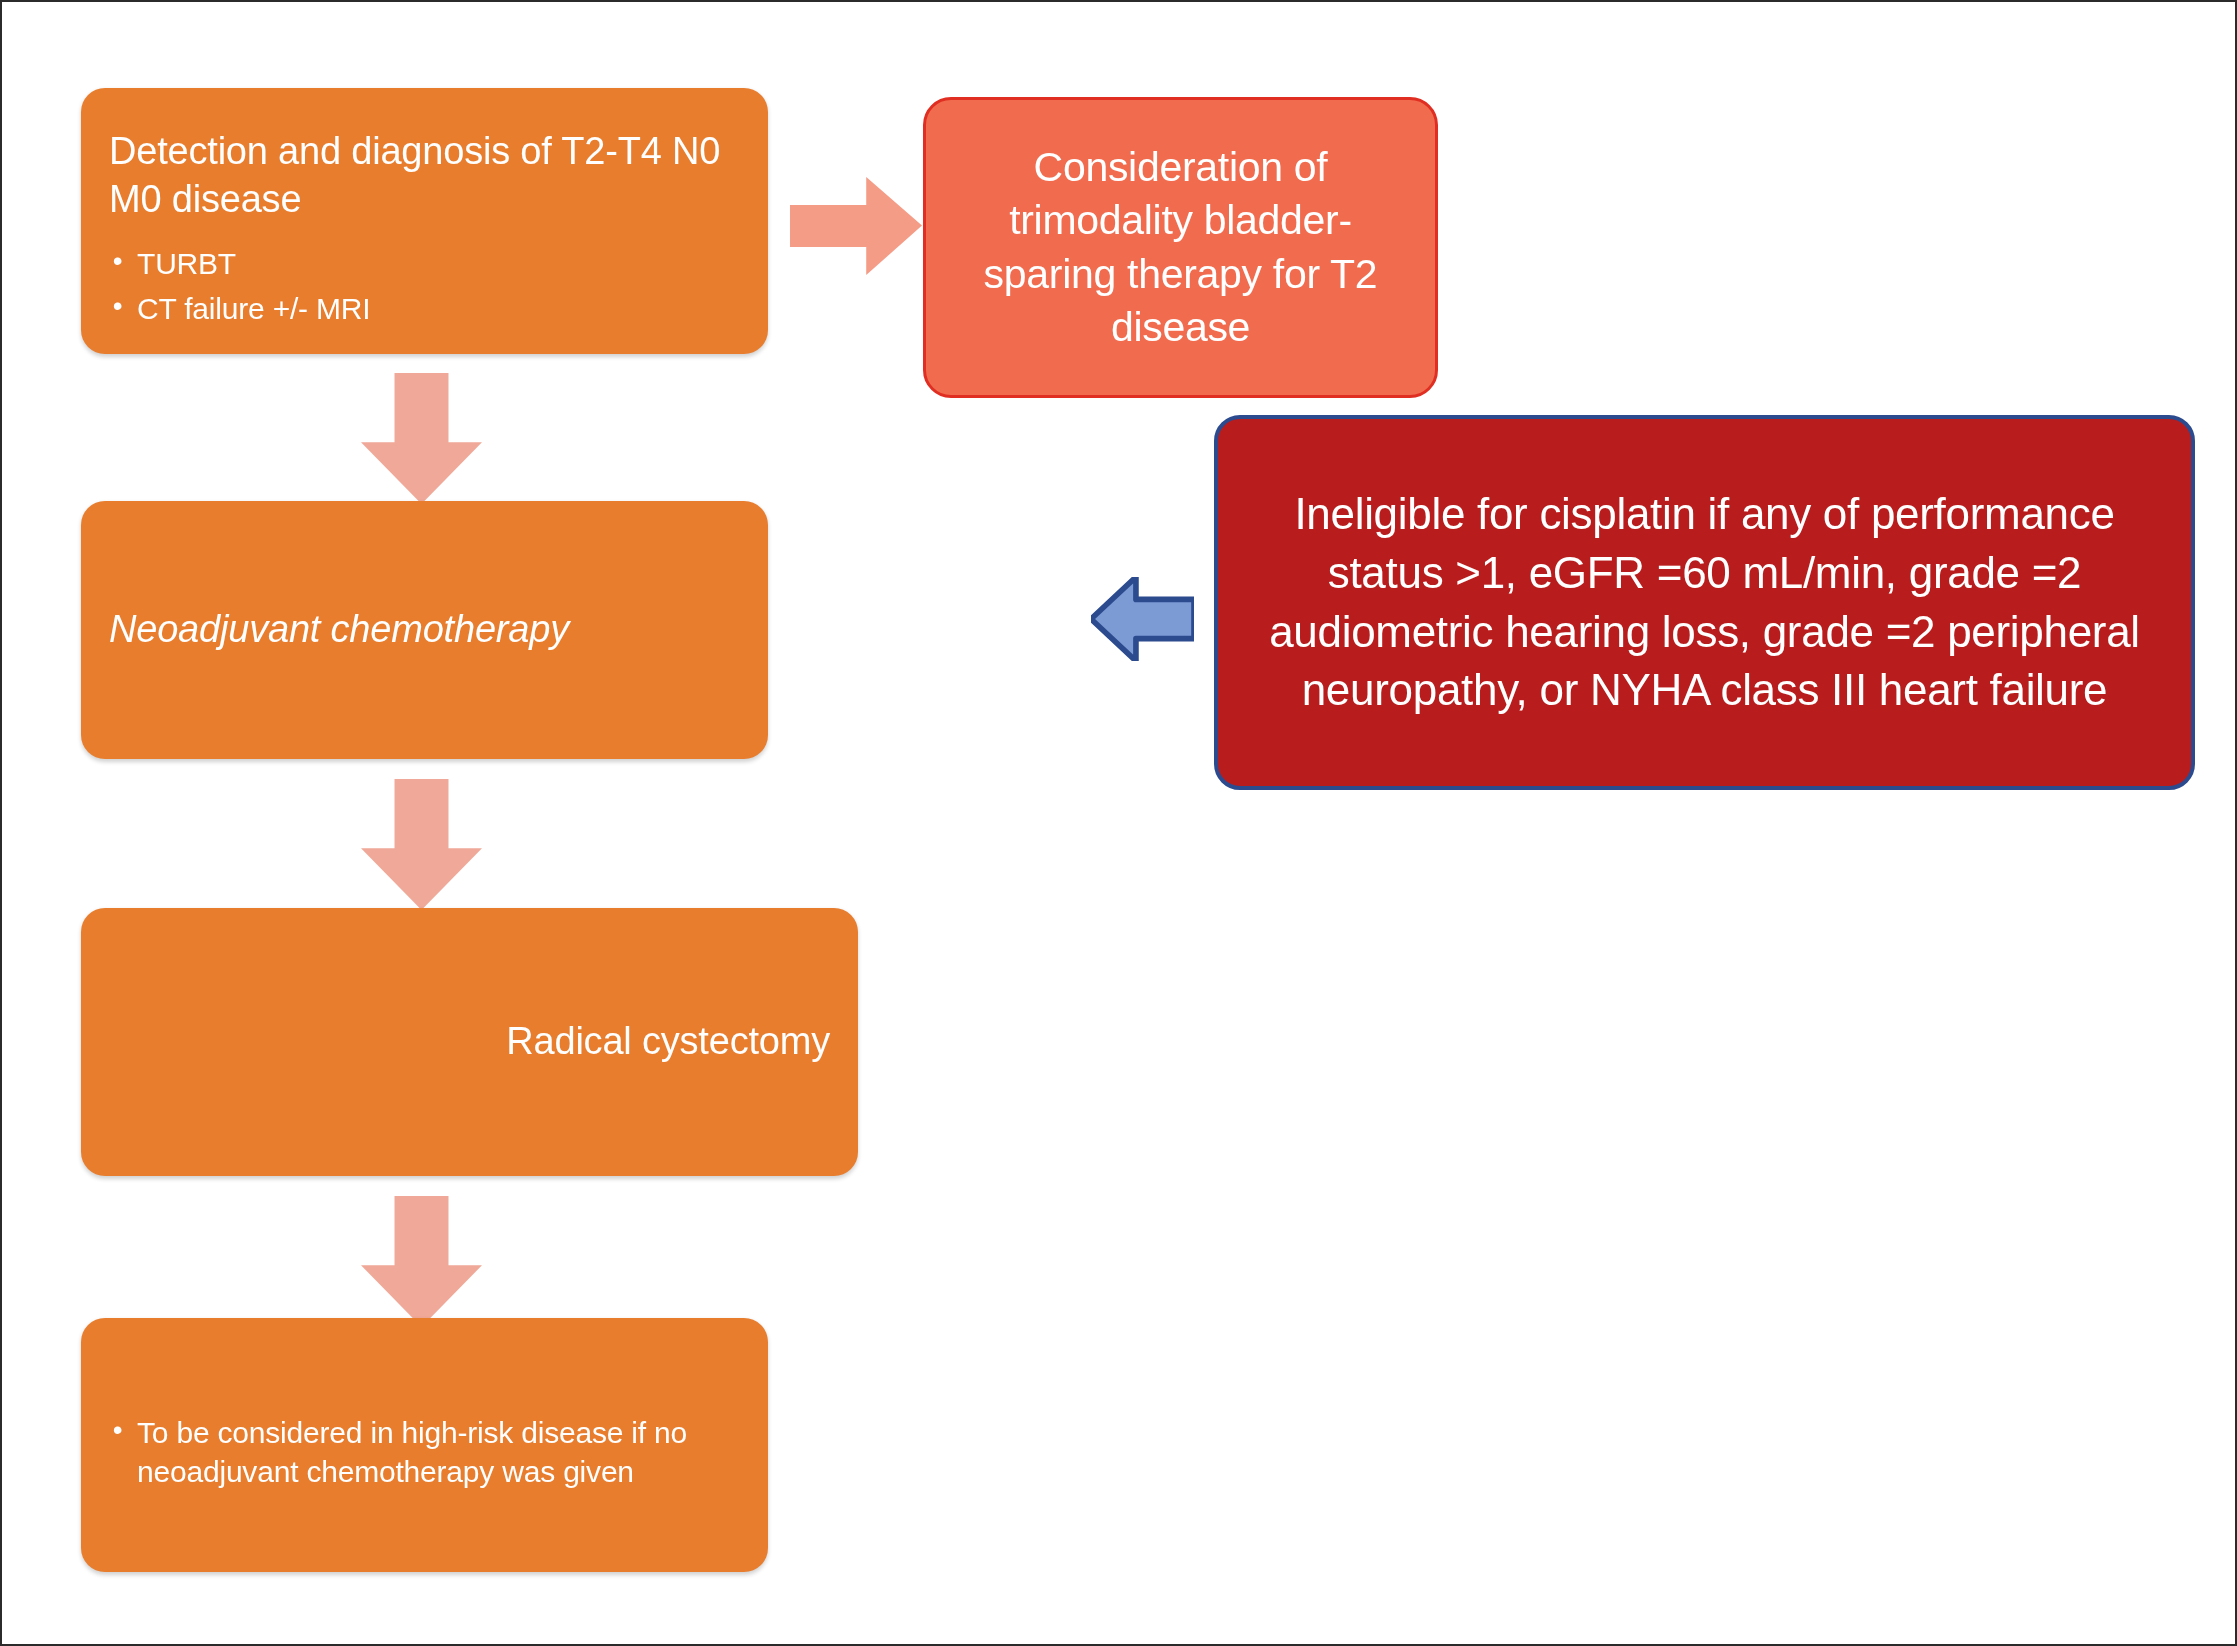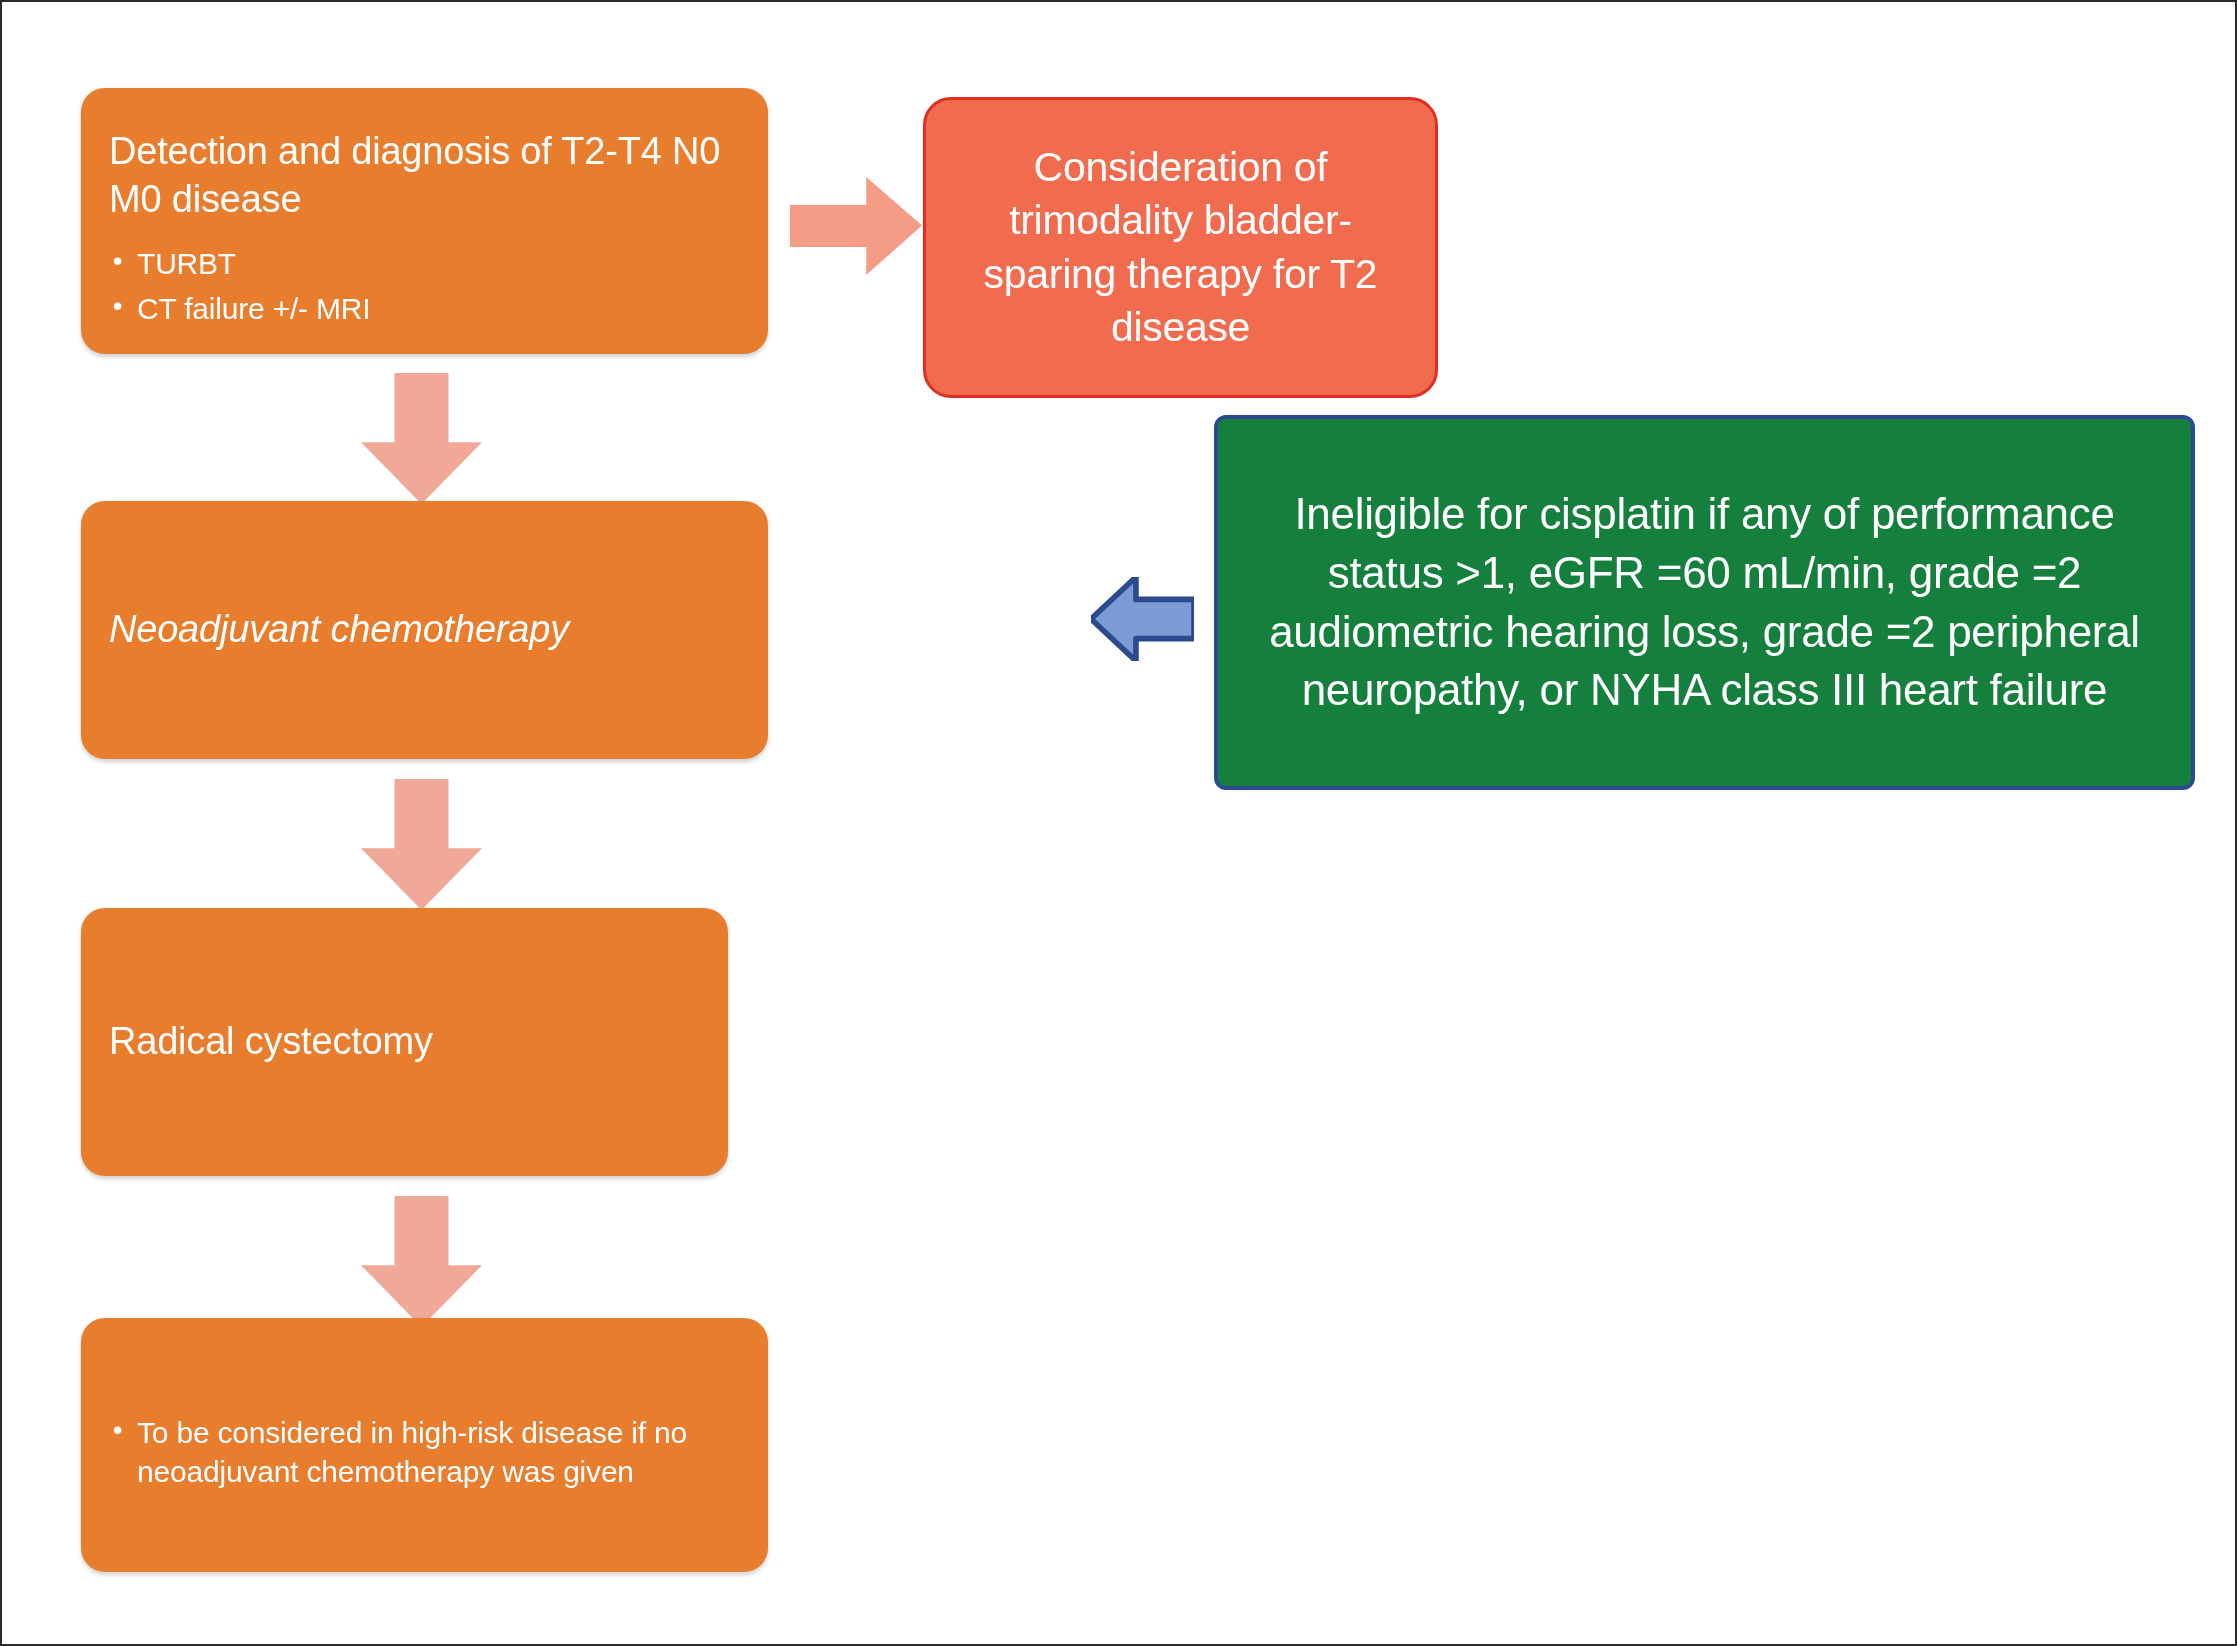--- a/index.html
+++ b/index.html
@@ -45,9 +45,9 @@
   }
 
   .node.blue {
-    background:#15803d;
+    background:#b91c1c;
     border:4.7px solid #2C4B8E;
-    border-radius:12px;
+    border-radius:26px;
     align-items:center;
     text-align:center;
   }

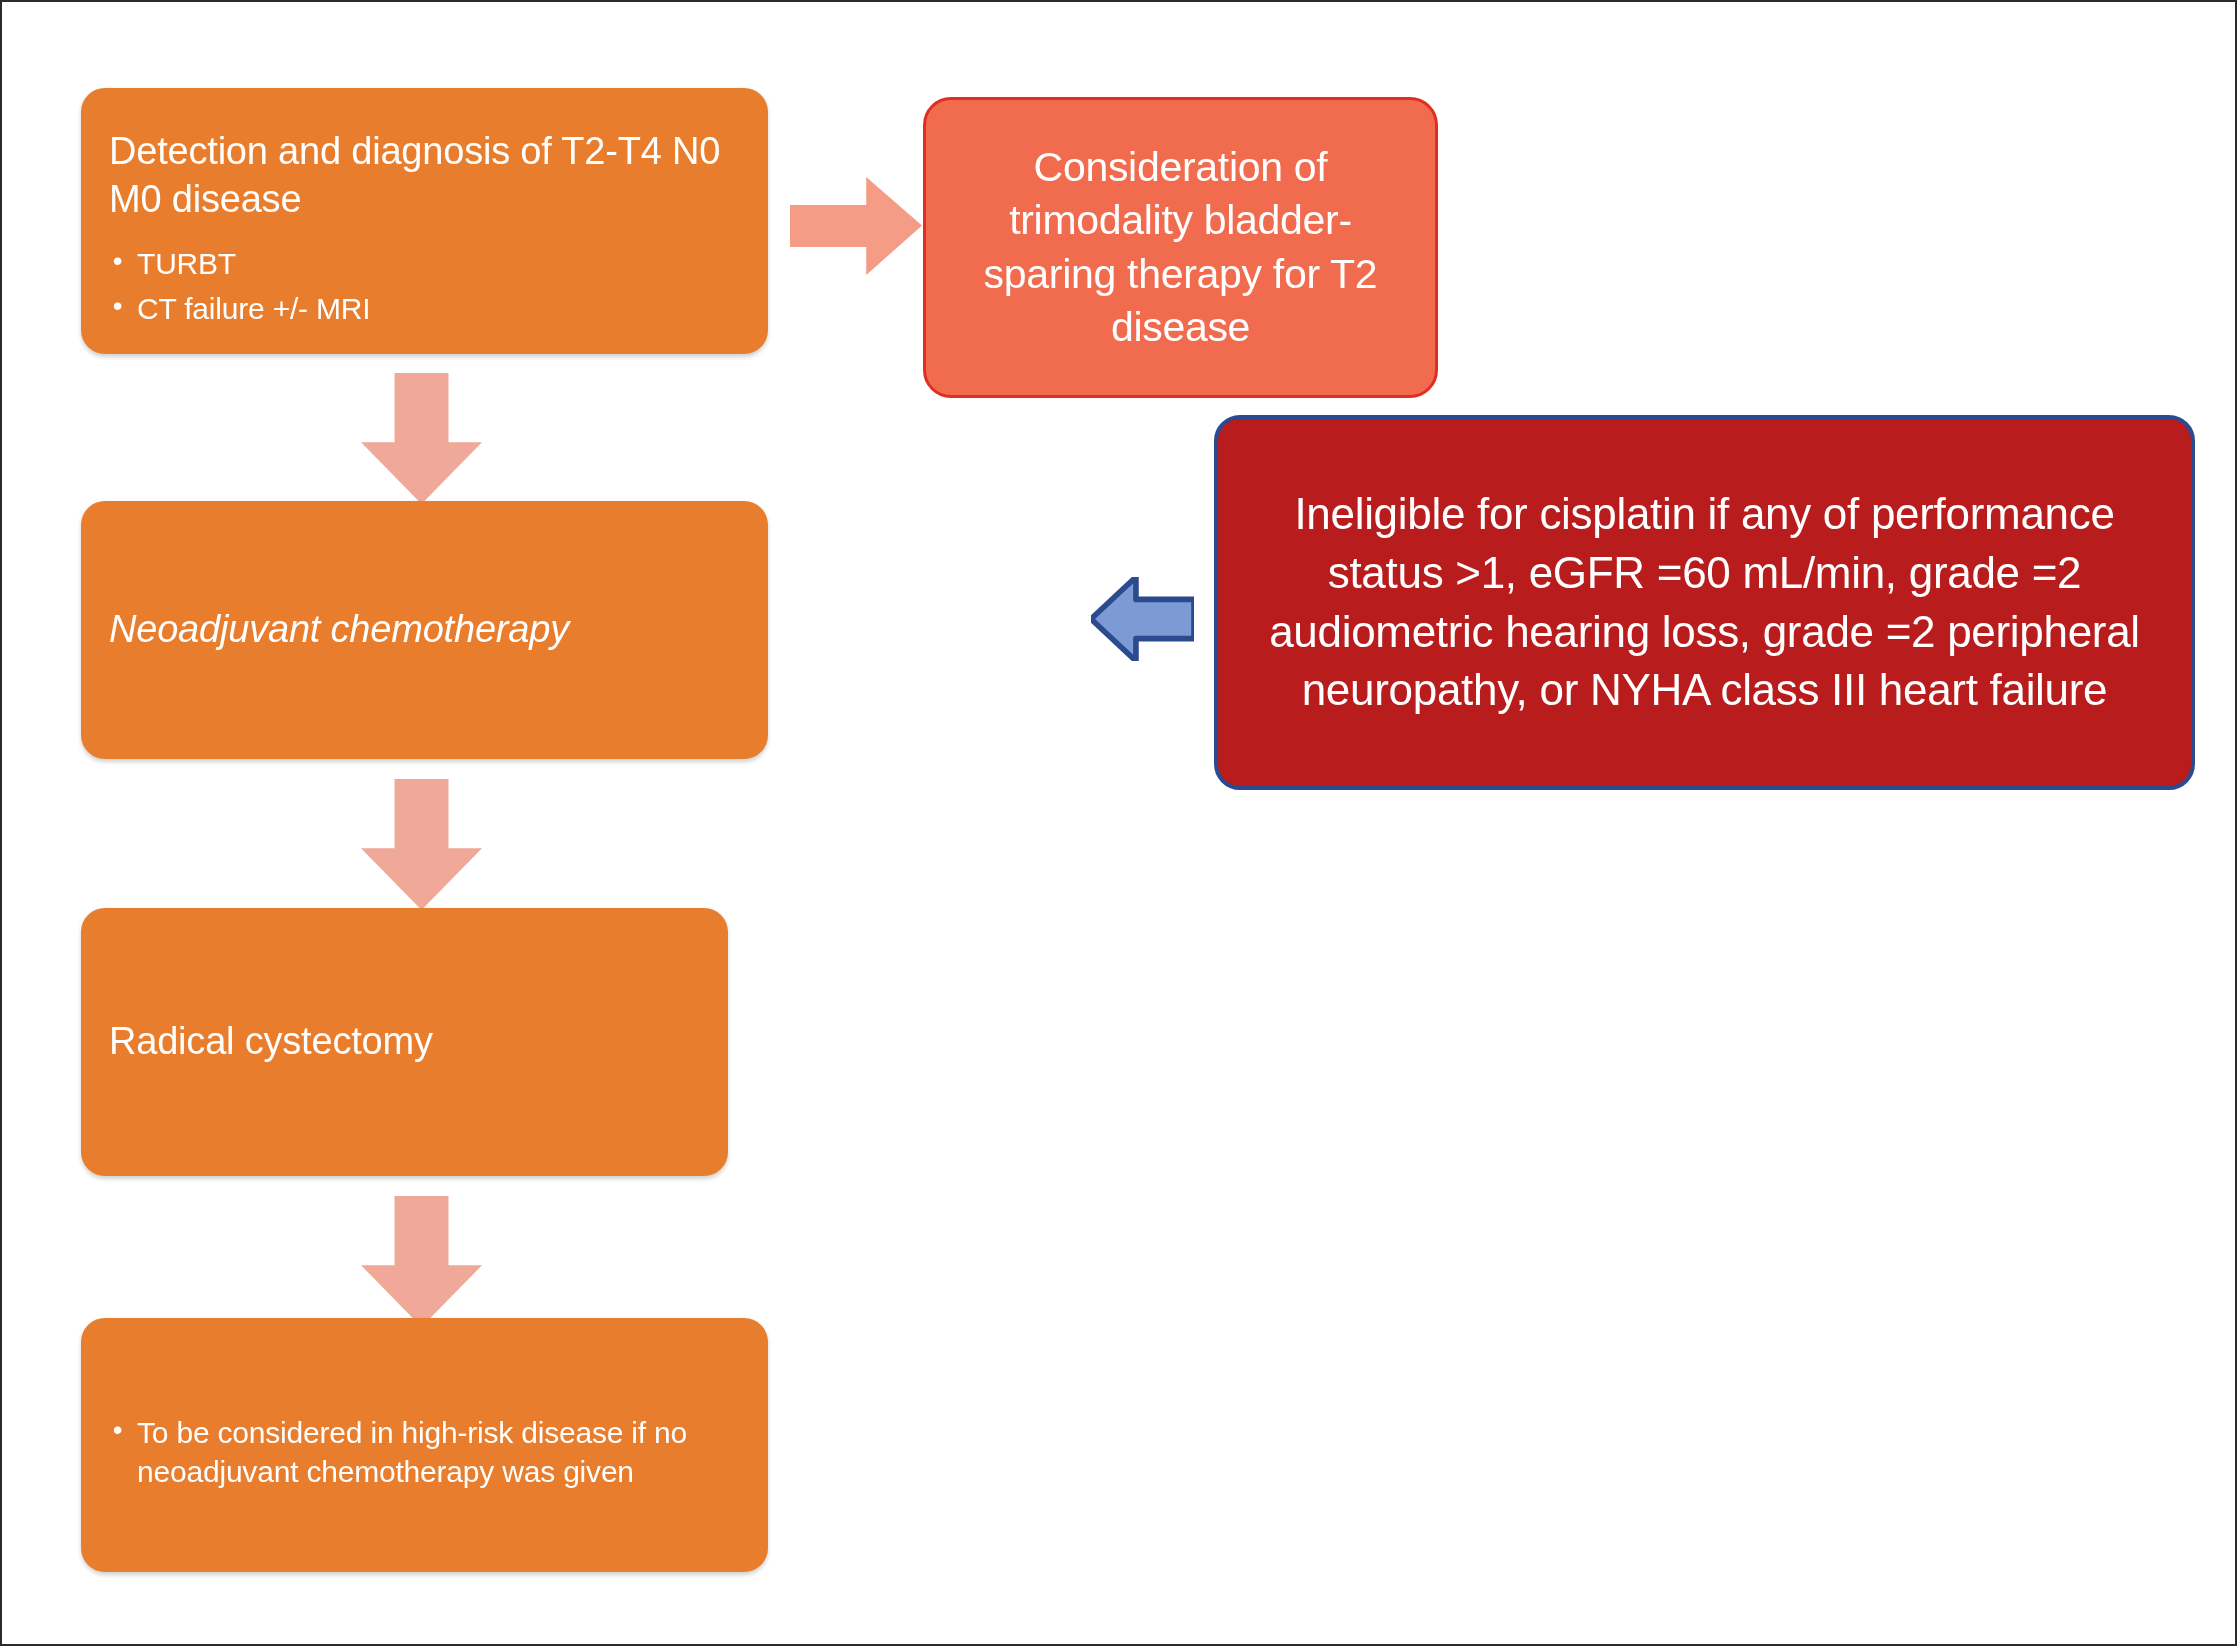--- a/index.html
+++ b/index.html
@@ -149,7 +149,7 @@
     </svg>
   </div>
 
-  <div class="node orange" style="left:79px; top:906px; width:647px; height:268px;">
+  <div class="node orange" style="left:79px; top:906px; width:777px; height:268px;text-align:right;">
     <div class="node-title">Radical cystectomy</div>
   </div>
 

